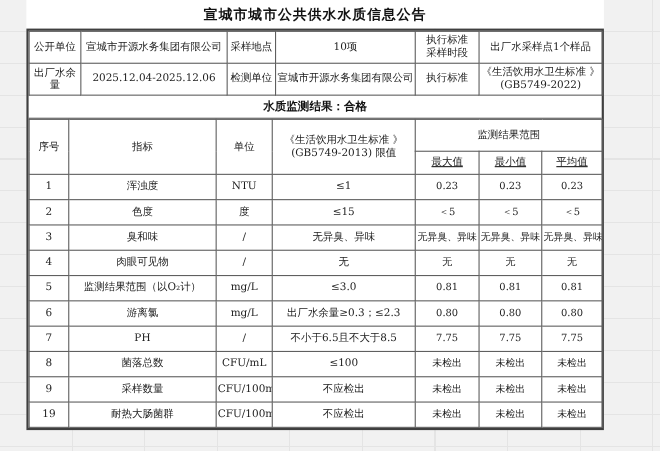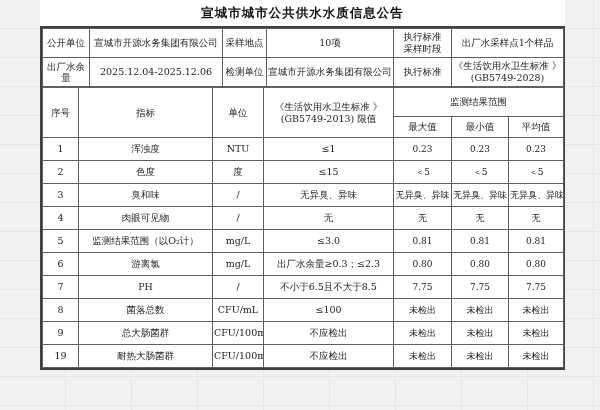--- a/index.html
+++ b/index.html
@@ -14,7 +14,7 @@
       #f1f1f1;
   }
 
-  .sheet { position:absolute; left:40px; top:0; width:525px; }
+  .sheet { position:absolute; left:24px; top:0; width:525px; }
 
   .title-band {
     height:26px; background:#ffffff;

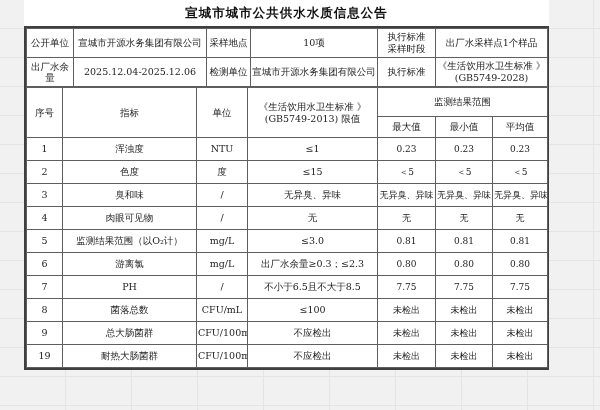--- a/index.html
+++ b/index.html
@@ -85,7 +85,7 @@
           <td>执行标准</td>
           <td class="two-line">
             <div>《生活饮用水卫生标准 》</div>
-            <div>(GB5749-2028)</div>
+            <div>(GB5749-2022)</div>
           </td>
         </tr>
       </tbody>

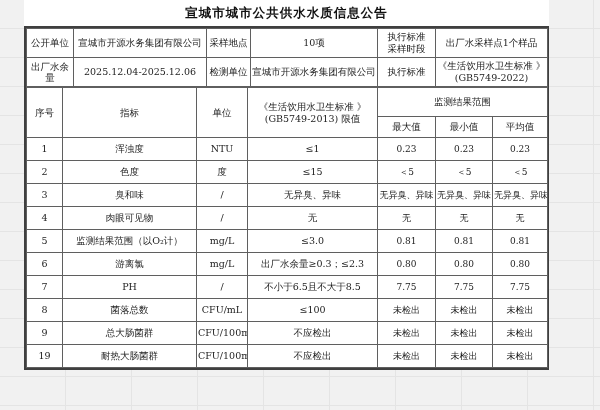--- a/index.html
+++ b/index.html
@@ -91,6 +91,7 @@
       </tbody>
         </table>
 
+      <div class="banner">水质监测结果：合格</div>
 
       <table class="main-table">
         <colgroup>

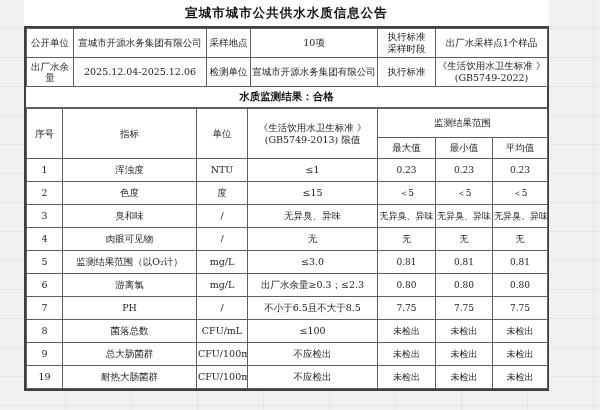--- a/index.html
+++ b/index.html
@@ -41,7 +41,7 @@
   }
 
   .main-table thead tr.h1 td { height:29px; }
-  .main-table thead tr.h2 td { height:21px; }
+  .main-table thead tr.h2 td { height:21px;text-decoration:underline; }
   .main-table tbody td { height:23px; white-space:nowrap; }
   .main-table tbody td.val { font-size:9px; }
   .two-line { line-height:1.25; }

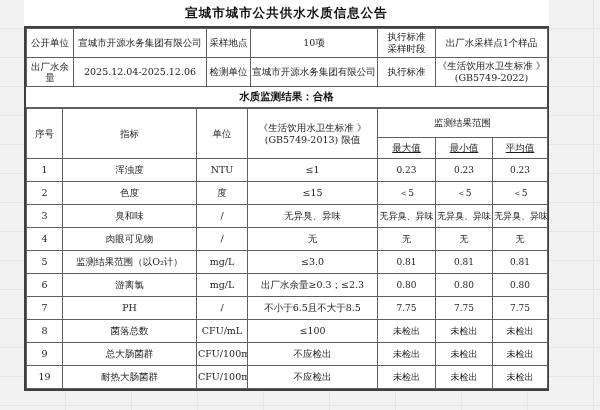--- a/index.html
+++ b/index.html
@@ -195,7 +195,7 @@
             </tr>
             <tr>
               <td>9</td>
-              <td>总大肠菌群</td>
+              <td>采样数量</td>
               <td>CFU/100mL</td>
               <td>不应检出</td>
               <td class="val">未检出</td>

